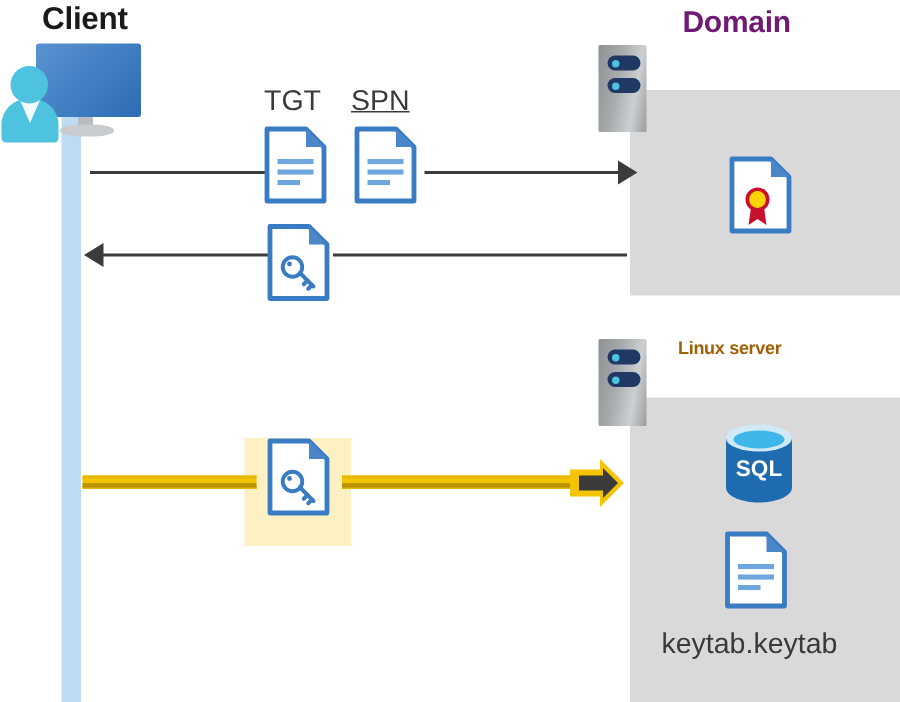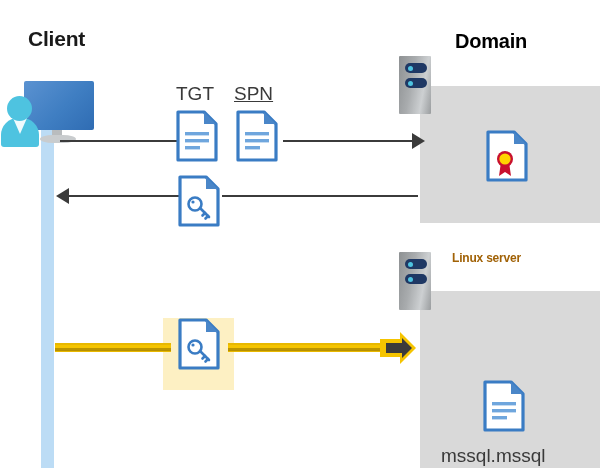--- a/index.html
+++ b/index.html
@@ -17,7 +17,7 @@
     background: #ffffff;
     overflow: hidden;
   }
-  .abs { position: absolute; margin-top: 26px; }
+  .abs { position: absolute; }
 
   
   .label-client {

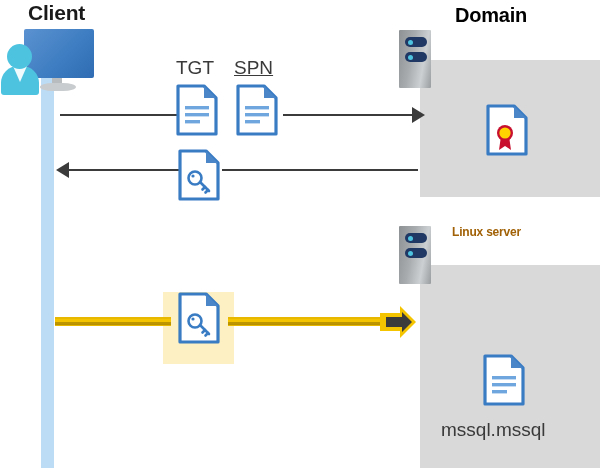--- a/index.html
+++ b/index.html
@@ -31,7 +31,7 @@
     left: 455px; top: 3px;
     font-size: 20px;
     font-weight: bold;
-    color: #000000;
+    color: #701a75;
     line-height: 25px;
     letter-spacing: -0.2px;
   }

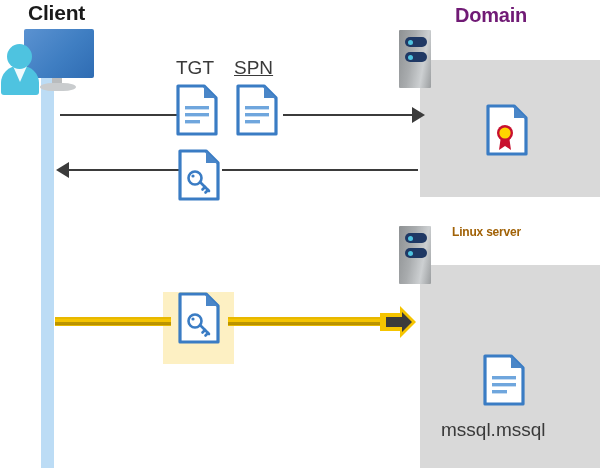--- a/index.html
+++ b/index.html
@@ -330,6 +330,14 @@
     </svg>
   </div>
 
+  <div class="abs sql-icon">
+    <svg viewBox="0 0 50 55" width="50" height="55">
+      <path d="M3 11 V44 C3 50 14 54 25 54 C36 54 47 50 47 44 V11 Z" fill="#1f6bb0"></path>
+      <ellipse cx="25" cy="11" rx="22" ry="9" fill="#cfe9f7"></ellipse>
+      <ellipse cx="25" cy="12" rx="17" ry="6" fill="#3fb6e8"></ellipse>
+      <text x="25" y="36" text-anchor="middle" font-family="Liberation Sans, sans-serif" font-size="15" font-weight="bold" fill="#ffffff">SQL</text>
+    </svg>
+  </div>
 
   <div class="abs doc doc-keytab">
     <svg viewBox="0 0 42 52" width="42" height="52">

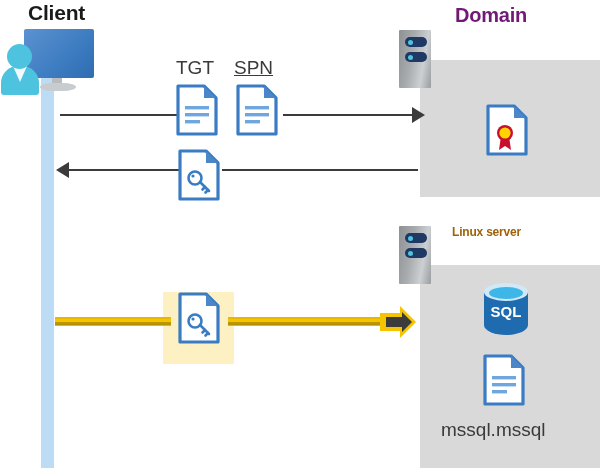--- a/index.html
+++ b/index.html
@@ -348,7 +348,7 @@
       <rect x="9" y="36" width="15" height="3.4" fill="#6fa6dd"></rect>
     </svg>
   </div>
-  <div class="abs label-keytab">mssql.mssql</div>
+  <div class="abs label-keytab">keytab.keytab</div>
 
 </div>
 

